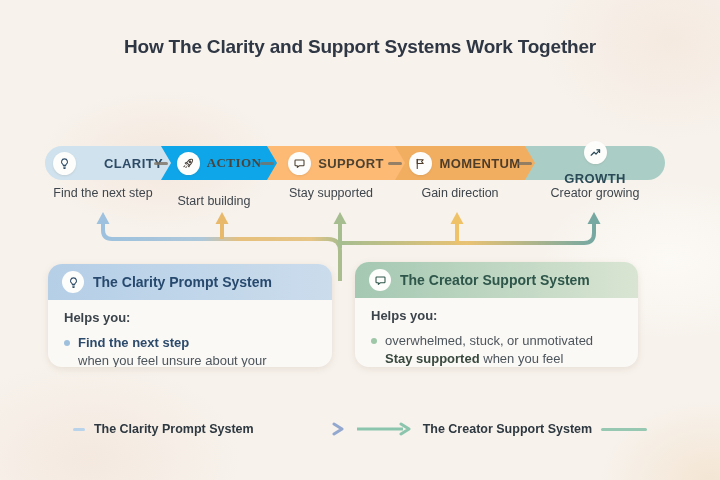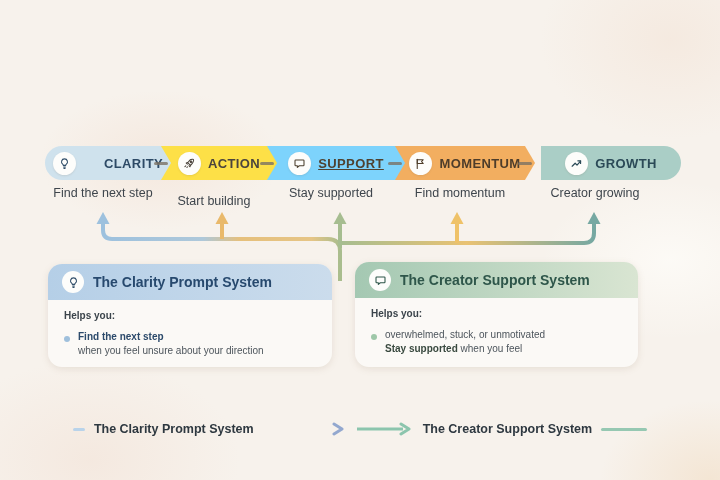--- a/index.html
+++ b/index.html
@@ -95,6 +95,7 @@
   <div class="blob blob4"></div>
   <div class="blob blob5"></div>
 
+  <div class="title">How The Clarity and Support Systems Work Together</div>
 
   <svg class="connectors" width="720" height="480" viewBox="0 0 720 480">
     <defs>

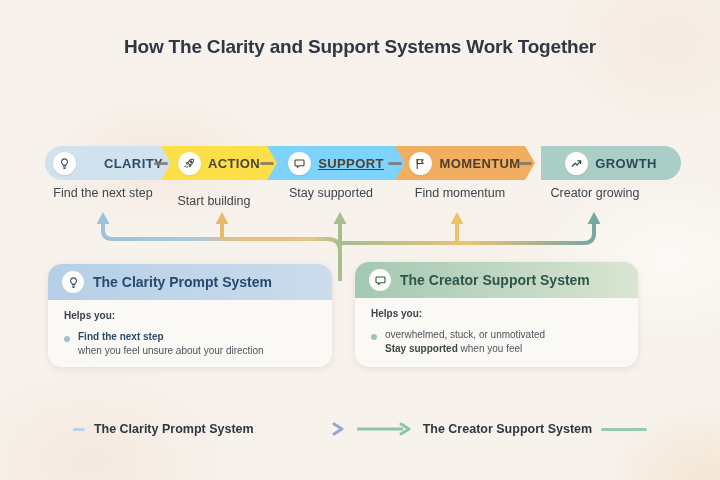--- a/index.html
+++ b/index.html
@@ -134,7 +134,7 @@
       </span>
       <span>CLARITY</span>
     </div>
-    <div class="stage s1" style="background: #fde047; color: rgb(75, 68, 60);">
+    <div class="stage s1" style="background: #0ea5e9; color: rgb(75, 68, 60); font-family: Liberation Serif, serif;">
       <span class="icon-circle">
         <svg width="13" height="13" viewBox="0 0 24 24" fill="none" stroke="#4b443c" stroke-width="1.9" stroke-linecap="round" stroke-linejoin="round">
           <path d="M14.5 4.8c2-.8 4-.9 4.6-.3.6.6.5 2.6-.3 4.6-.7 1.7-1.9 3.4-3.5 5l-1.4 1.4-5.3-5.3 1.4-1.4c1.6-1.6 2.8-3.3 4.5-4z"></path>

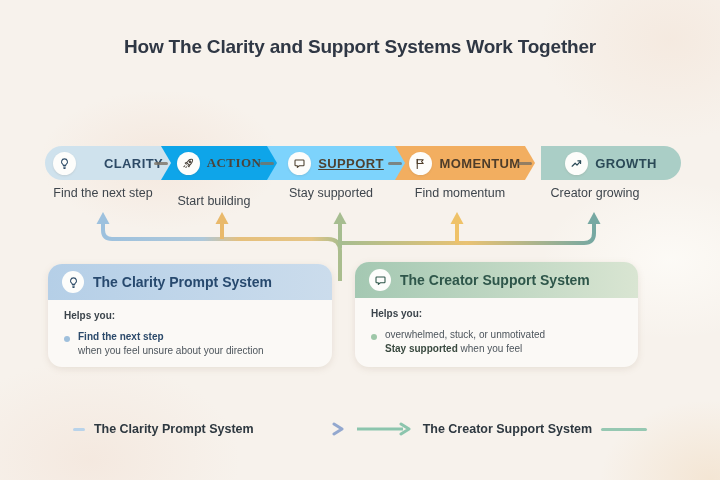--- a/index.html
+++ b/index.html
@@ -144,7 +144,7 @@
       </span>
       <span>ACTION</span>
     </div>
-    <div class="stage s2" style="background: #7dd3fc; color: rgb(78, 66, 49); text-decoration: underline;">
+    <div class="stage s2" style="background: #fdba74; color: rgb(78, 66, 49);">
       <span class="icon-circle">
         <svg width="13" height="13" viewBox="0 0 24 24" fill="none" stroke="#4e4231" stroke-width="2" stroke-linejoin="round">
           <path d="M5 5.5h14a1.3 1.3 0 0 1 1.3 1.3v8a1.3 1.3 0 0 1-1.3 1.3h-7.4L8 19.3v-3.2H5a1.3 1.3 0 0 1-1.3-1.3v-8A1.3 1.3 0 0 1 5 5.5z"></path>

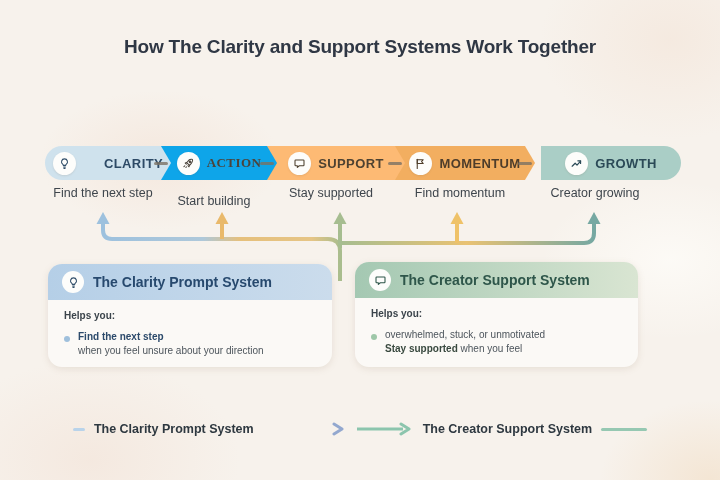--- a/index.html
+++ b/index.html
@@ -32,7 +32,7 @@
   .s1{left:116px;width:116px; z-index:4; clip-path:polygon(0 0, calc(100% - 10px) 0, 100% 50%, calc(100% - 10px) 100%, 0 100%);}
   .s2{left:222px;width:138px; z-index:3; clip-path:polygon(0 0, calc(100% - 10px) 0, 100% 50%, calc(100% - 10px) 100%, 0 100%);}
   .s3{left:350px;width:140px; z-index:2; clip-path:polygon(0 0, calc(100% - 10px) 0, 100% 50%, calc(100% - 10px) 100%, 0 100%);}
-  .s4{left:496px;width:140px; z-index:1; border-radius:0 17px 17px 0;}
+  .s4{left:480px;width:140px; z-index:1; border-radius:0 17px 17px 0;flex-direction:column;}
   .icon-circle{
     width:23px; height:23px; border-radius:50%; background:#fdfdfb;
     display:flex; align-items:center; justify-content:center; flex:0 0 auto;

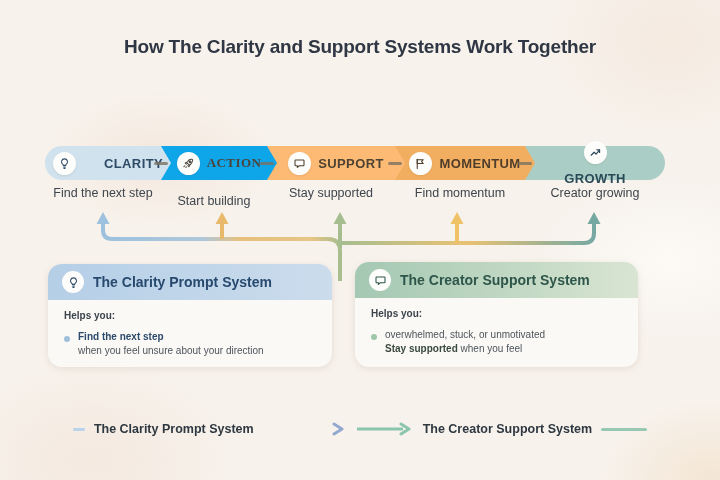--- a/index.html
+++ b/index.html
@@ -179,7 +179,7 @@
   <span class="caption c0">Find the next step</span>
   <span class="caption c1">Start building</span>
   <span class="caption c2">Stay supported</span>
-  <span class="caption c3">Find momentum</span>
+  <span class="caption c3">Gain direction</span>
   <span class="caption c4">Creator growing</span>
 
   <div class="card card-left">

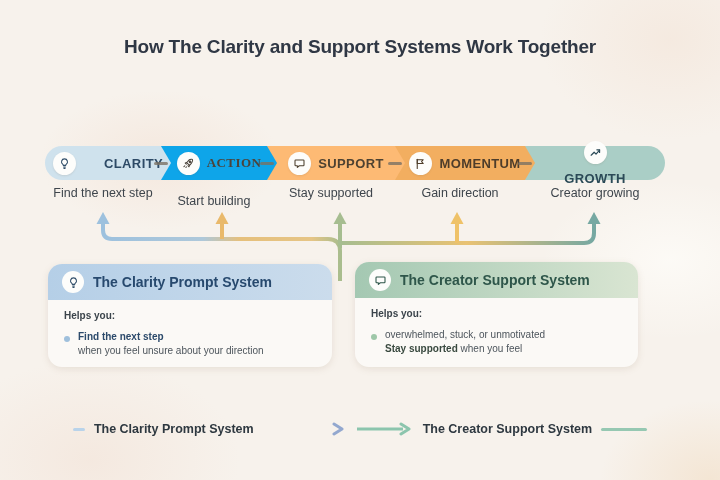--- a/index.html
+++ b/index.html
@@ -65,7 +65,7 @@
   .card-left  .card-header{background:linear-gradient(90deg,#b5cfe7,#cbdcec); color:#27496e;}
   .card-right .card-header{background:linear-gradient(90deg,#a4c8b2,#d9e5d2); color:#2e564a;}
   .card-header .icon-circle{width:22px;height:22px;box-shadow:none;}
-  .card-body{padding:9px 16px 0 16px; font-size:10px; color:#4d555c; line-height:1.4;}
+  .card-body{padding:9px 16px 0 16px; font-size:13px; color:#4d555c; line-height:1.4;}
   .helps{font-weight:bold; color:#3b444b; margin-bottom:7px;}
   .bullet{display:flex; gap:8px;}
   .dot{width:6px;height:6px;border-radius:50%;margin-top:6px;flex:0 0 auto;}

